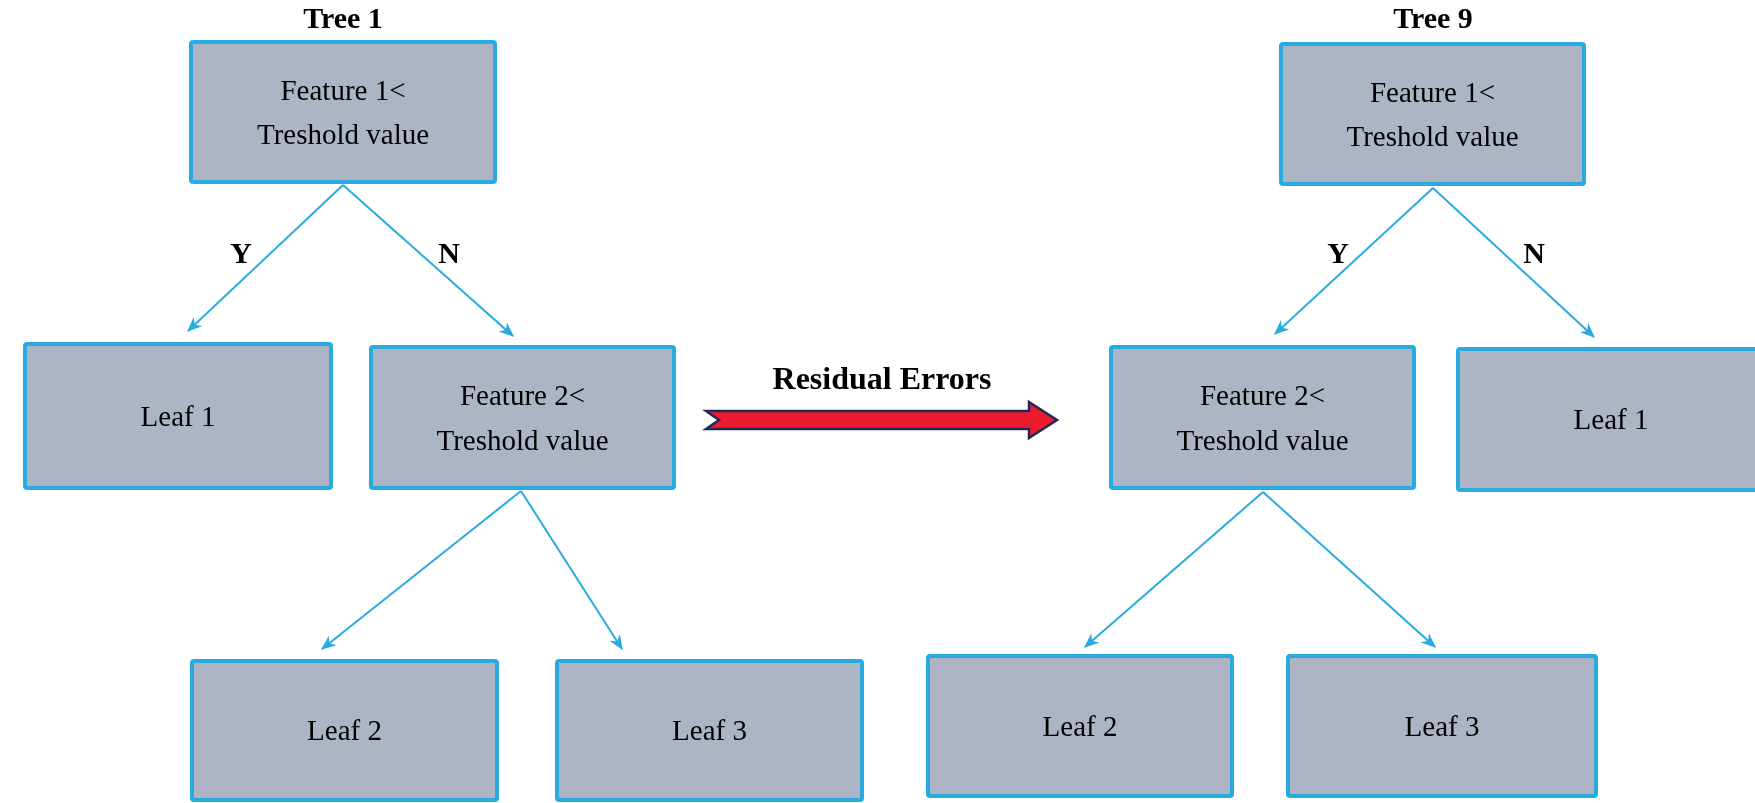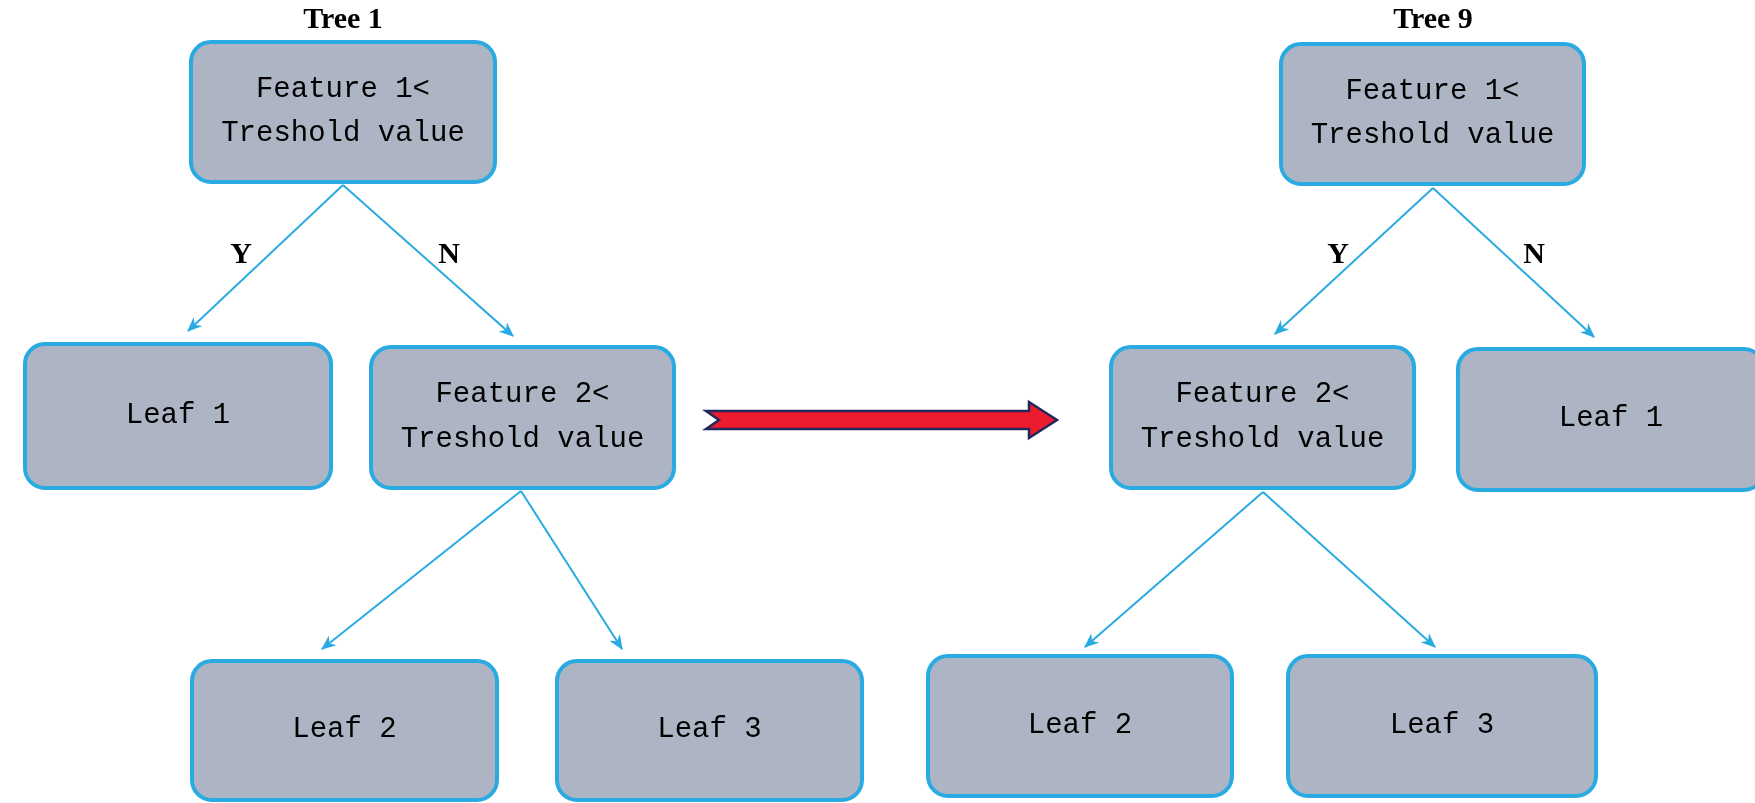--- a/index.html
+++ b/index.html
@@ -26,14 +26,13 @@
     box-sizing:border-box;
     background:var(--node-fill);
     border:4px solid var(--node-border);
-    border-radius:22px;
+    border-radius:4px;
     display:flex;align-items:center;justify-content:center;
     text-align:center;
     font-size:29px;
     line-height:1.52;
     white-space:pre-line;
     color:var(--label-text);
-    font-family:Liberation Mono, monospace;
   }
   .tree-title{
     position:absolute;

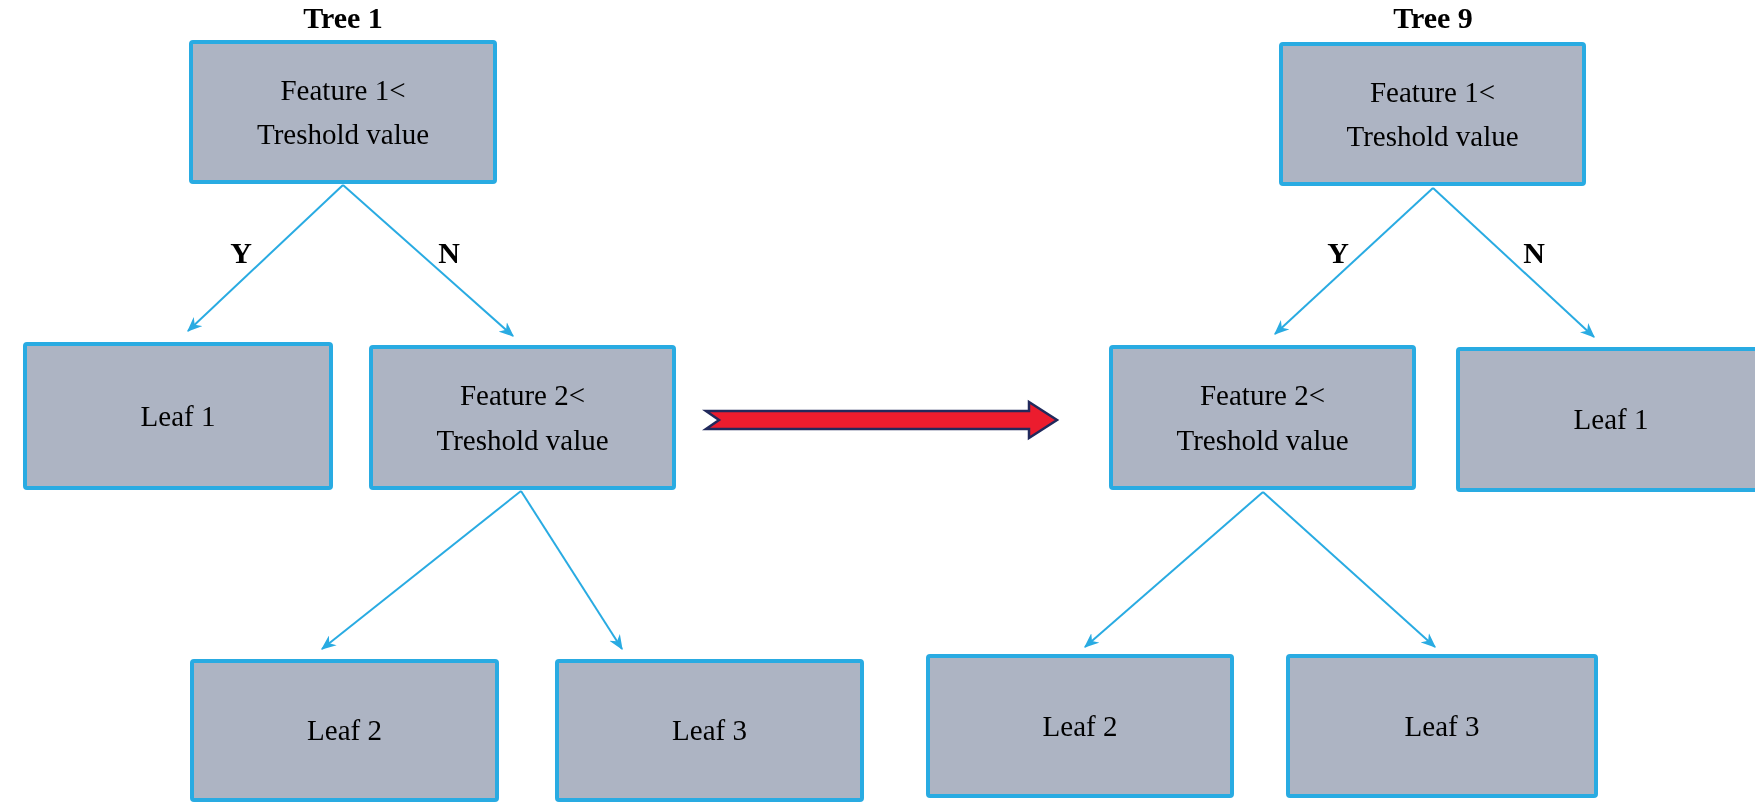--- a/index.html
+++ b/index.html
@@ -100,6 +100,7 @@
   <div class="edge-label" style="left:225px;top:253px">Y</div>
   <div class="edge-label" style="left:433px;top:253px">N</div>
 
+  <div class="connector-label">Residual Errors</div>
 
   <div class="node" style="left:1263px;top:42px;width:307px;height:144px">Feature 1&lt;
 Treshold value</div>

